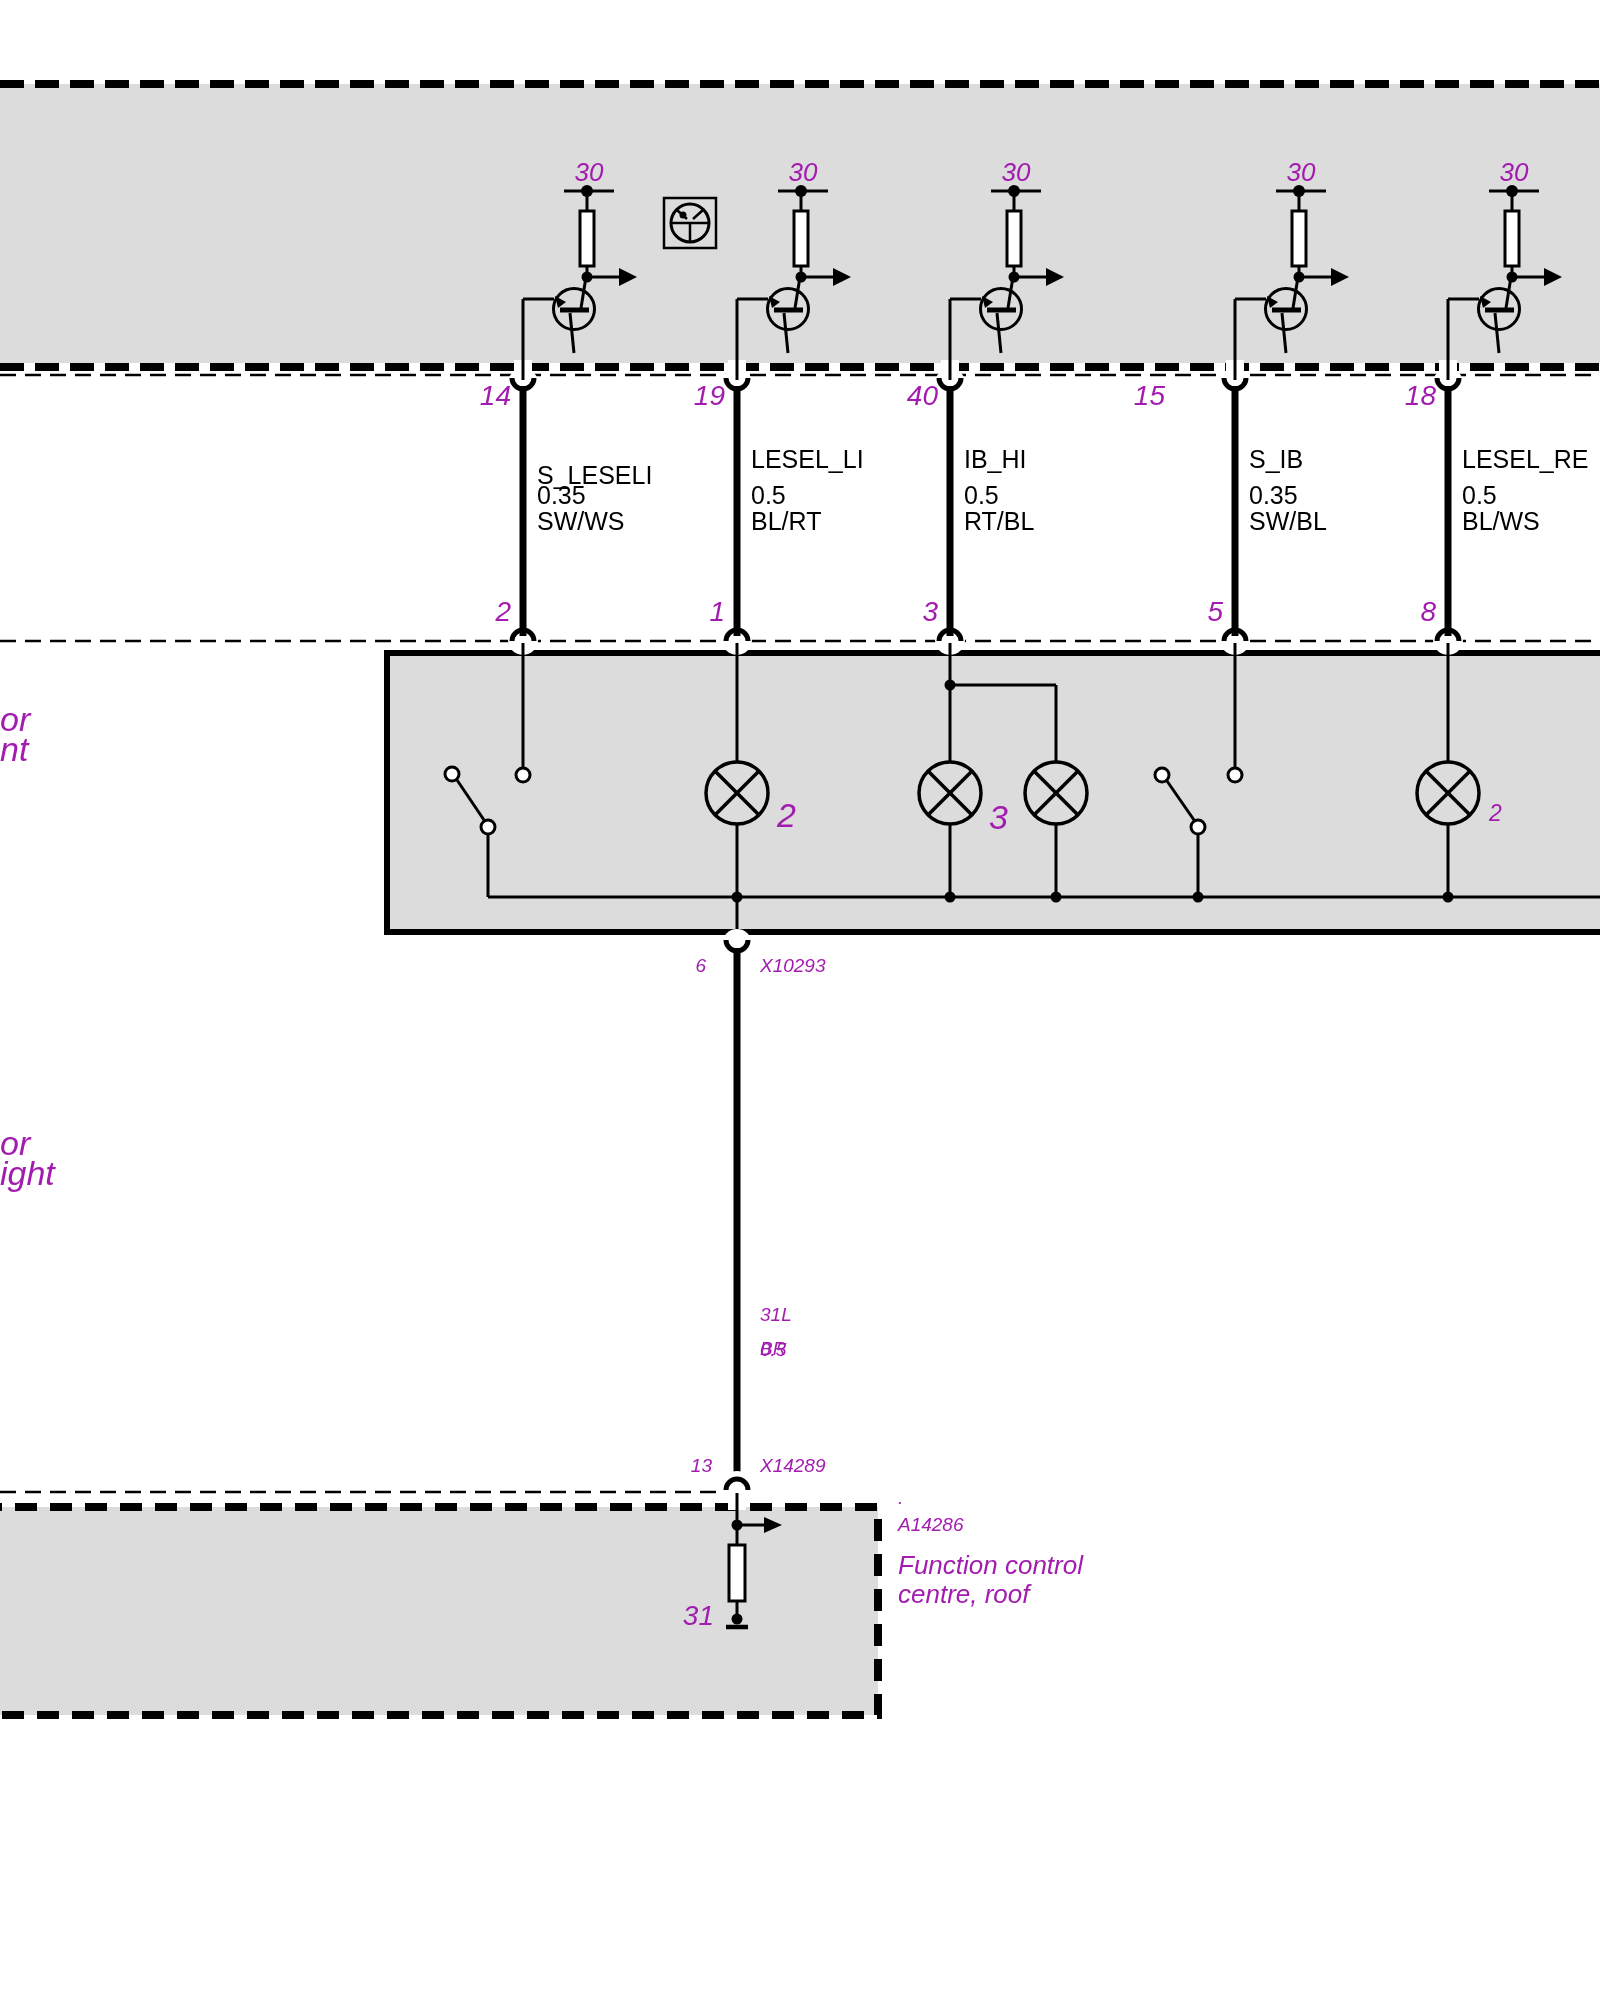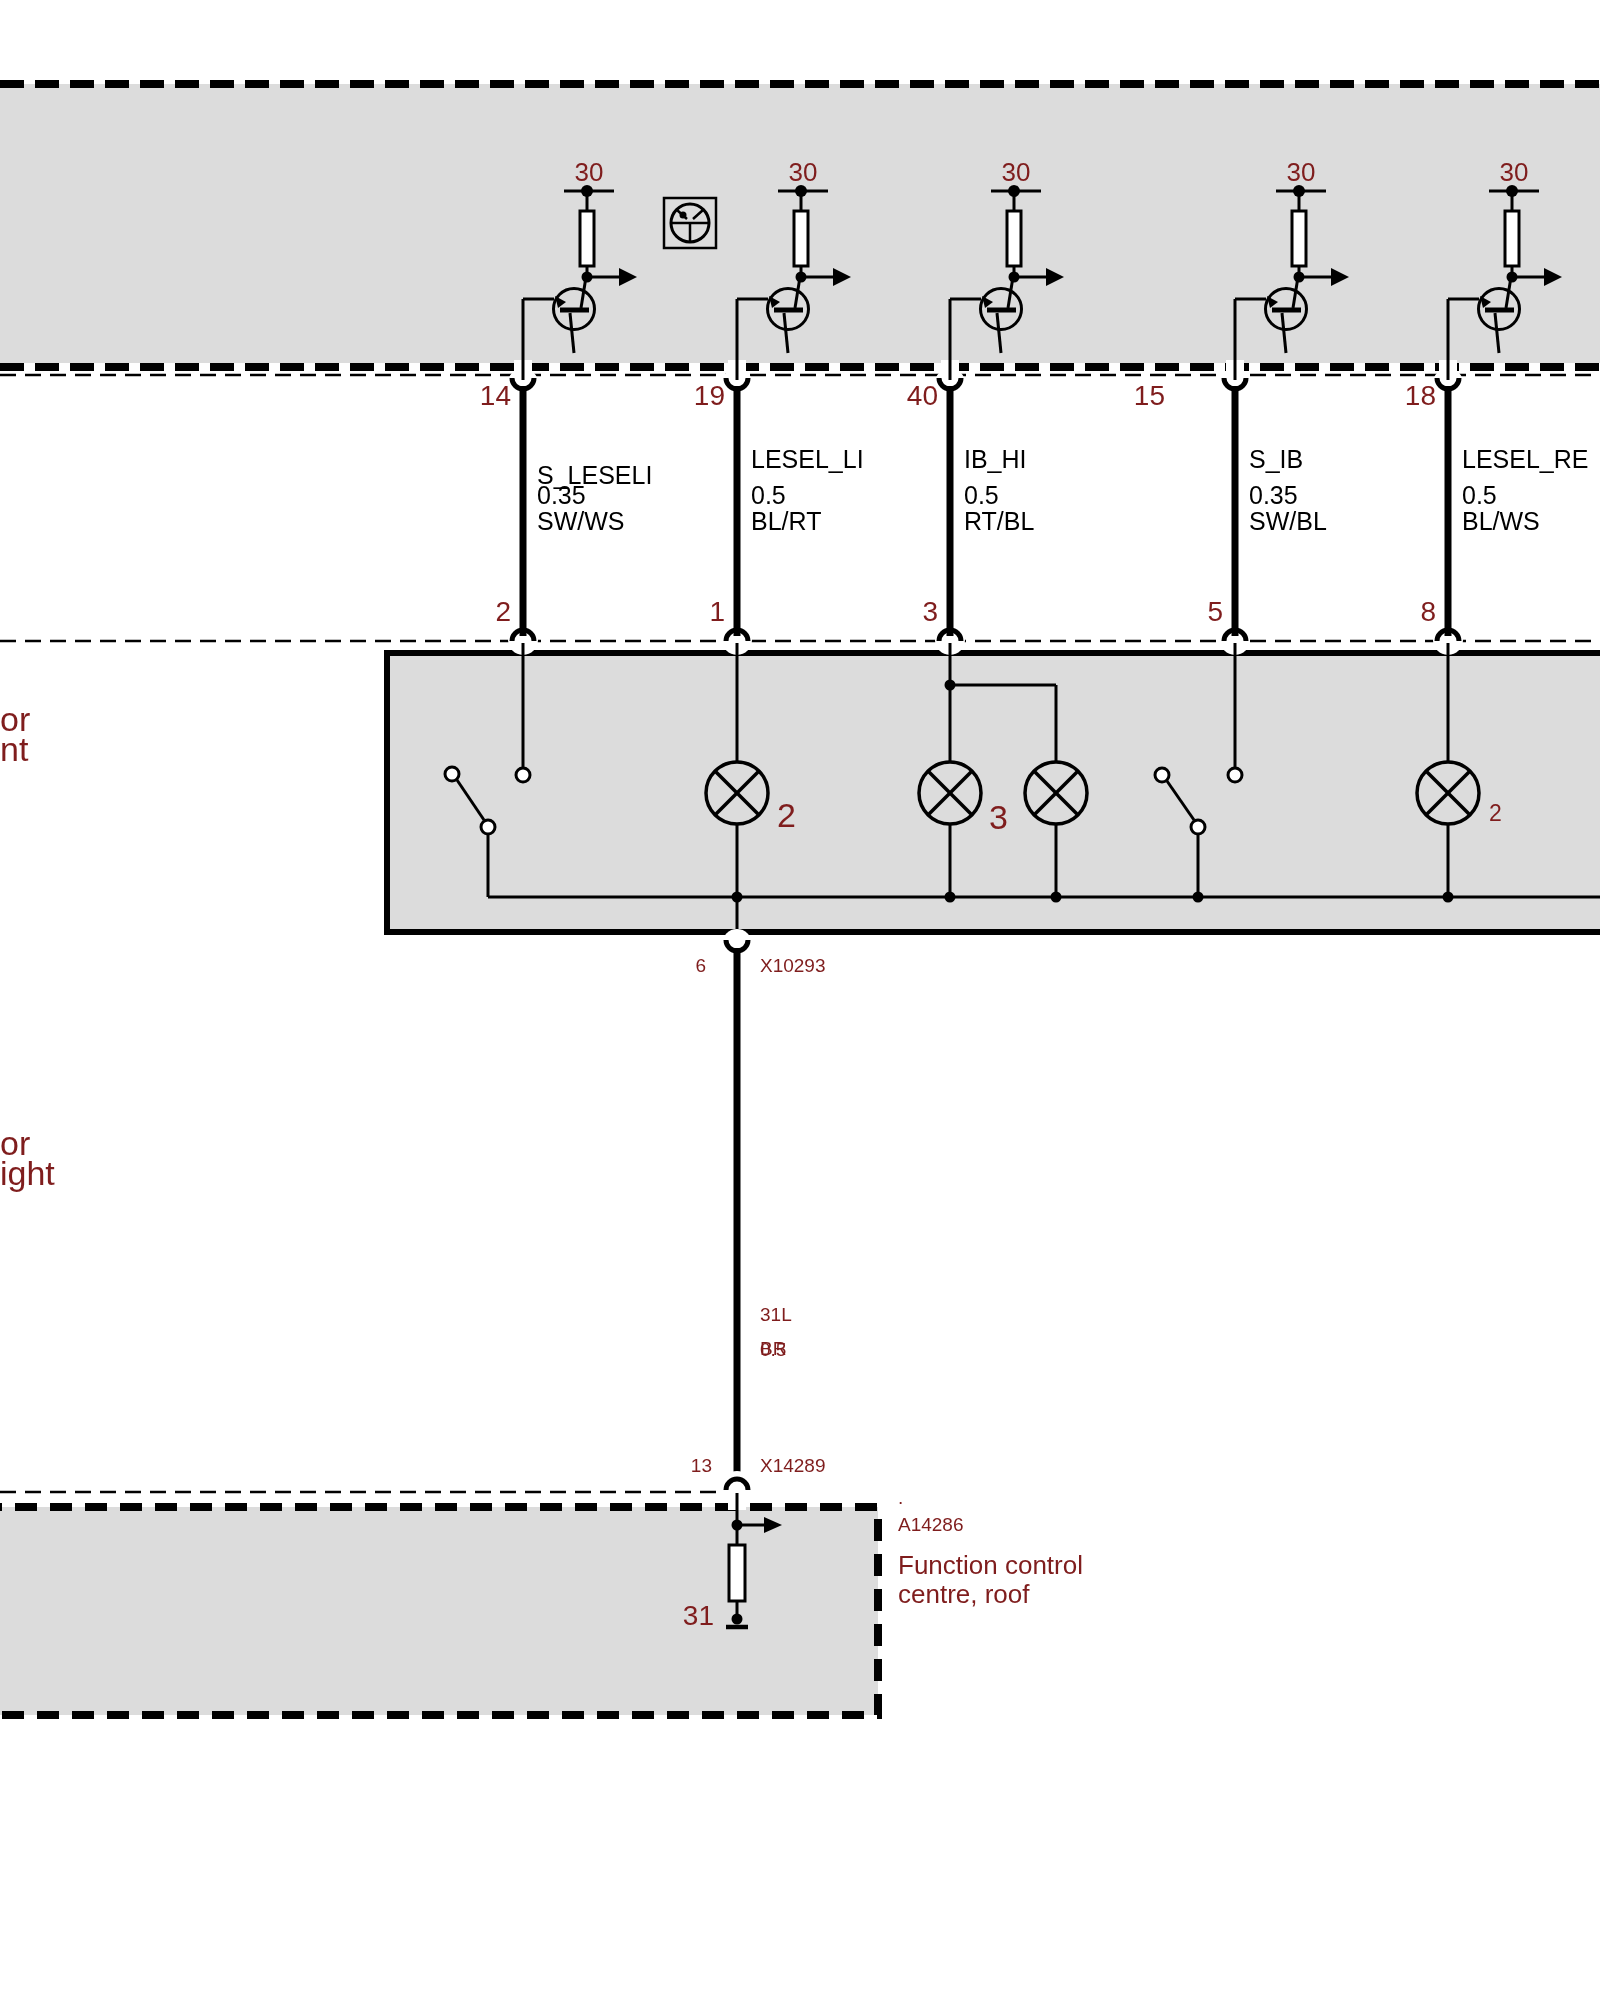--- a/index.html
+++ b/index.html
@@ -6,7 +6,7 @@
   #canvas{position:relative;width:1600px;height:2000px;background:#ffffff;overflow:hidden;
           font-family:"Liberation Sans", sans-serif;color:#000;}
   #canvas svg{position:absolute;left:0;top:0;}
-  .t{position:absolute;line-height:1;white-space:pre;color:#7f1d1d;}
+  .t{position:absolute;line-height:1;white-space:pre;color:#a21caf;font-style:italic;}
   .f19{font-size:19px;}
   .f23{font-size:23px;}
   .f26{font-size:26px;}

